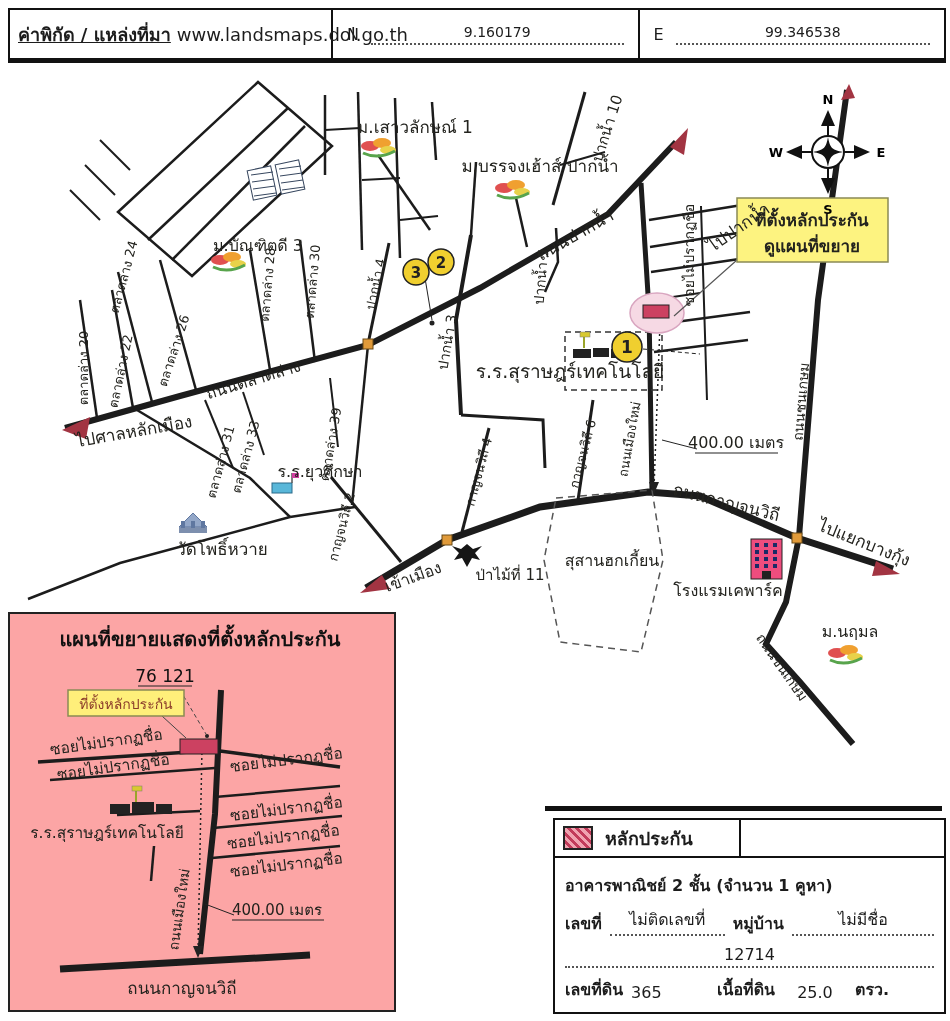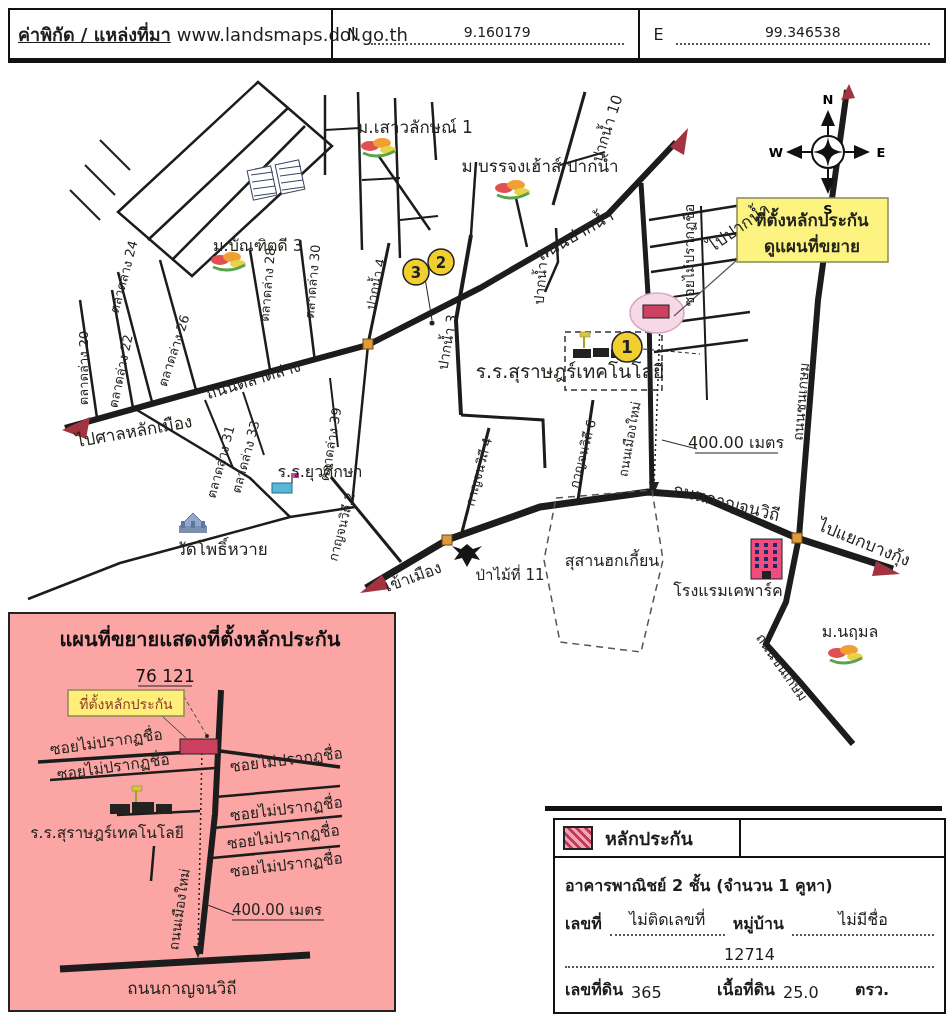--- a/index.html
+++ b/index.html
@@ -407,7 +407,7 @@
       <span class="b">เลขที่ดิน</span>
       <span style="flex:0 0 78px;text-align:left;">365</span>
       <span class="b">เนื้อที่ดิน</span>
-      <span style="flex:0 0 64px;">25.0</span>
+      <span style="flex:0 0 64px;text-align:center;">25.0</span>
       <span class="b">ตรว.</span>
     </div>
   </div>

